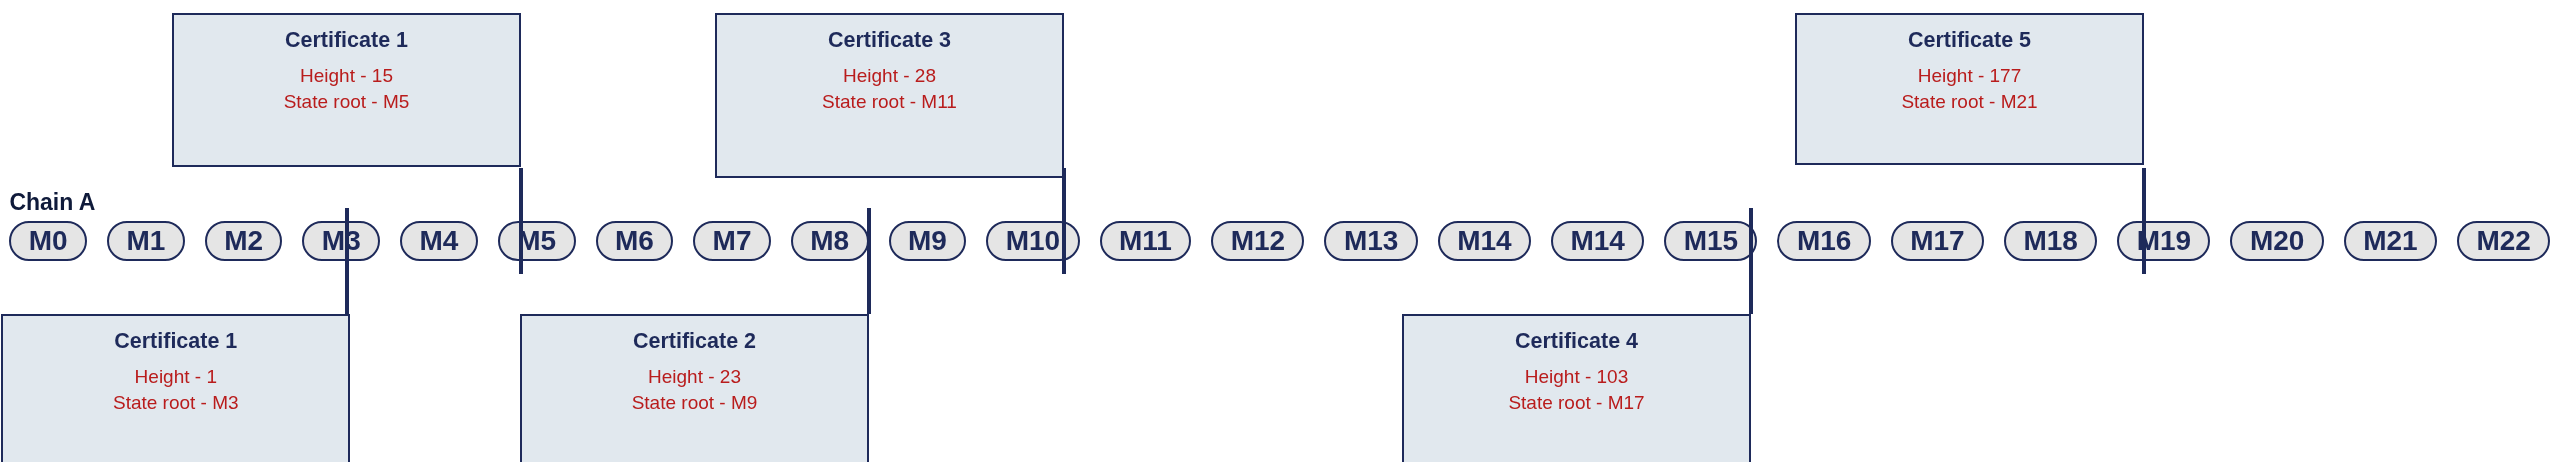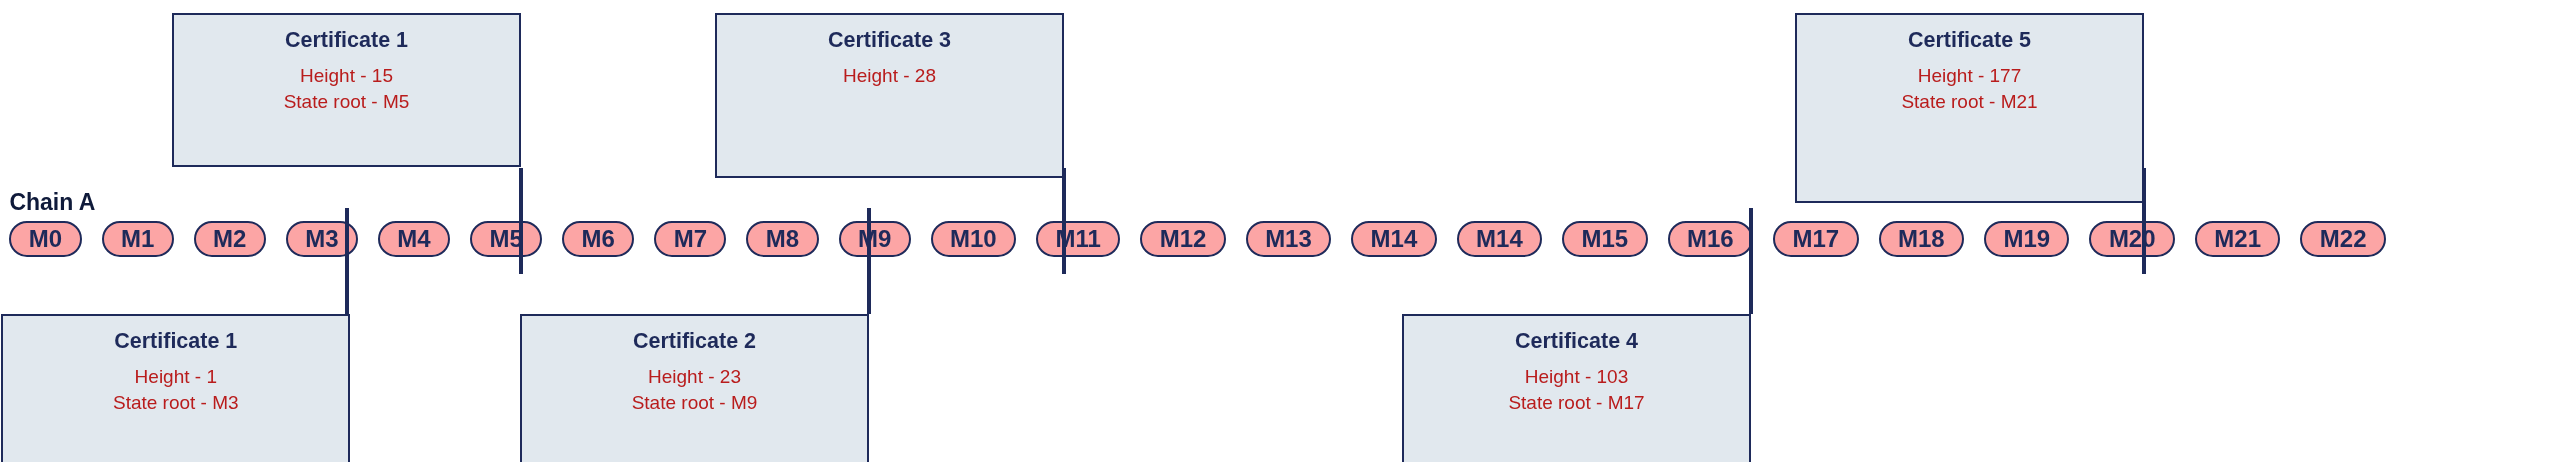--- a/index.html
+++ b/index.html
@@ -105,7 +105,7 @@
         <div class="line">Height - 103</div>
         <div class="line">State root - M17</div>
       </div>
-      <div class="cert" style="width: 349px; height: 190px; left: 1795px; top: 13.4px;">
+      <div class="cert" style="width: 349px; height: 152px; left: 1795px; top: 13.4px;">
         <div class="title">Certificate 5</div>
         <div class="line">Height - 177</div>
         <div class="line">State root - M21</div>

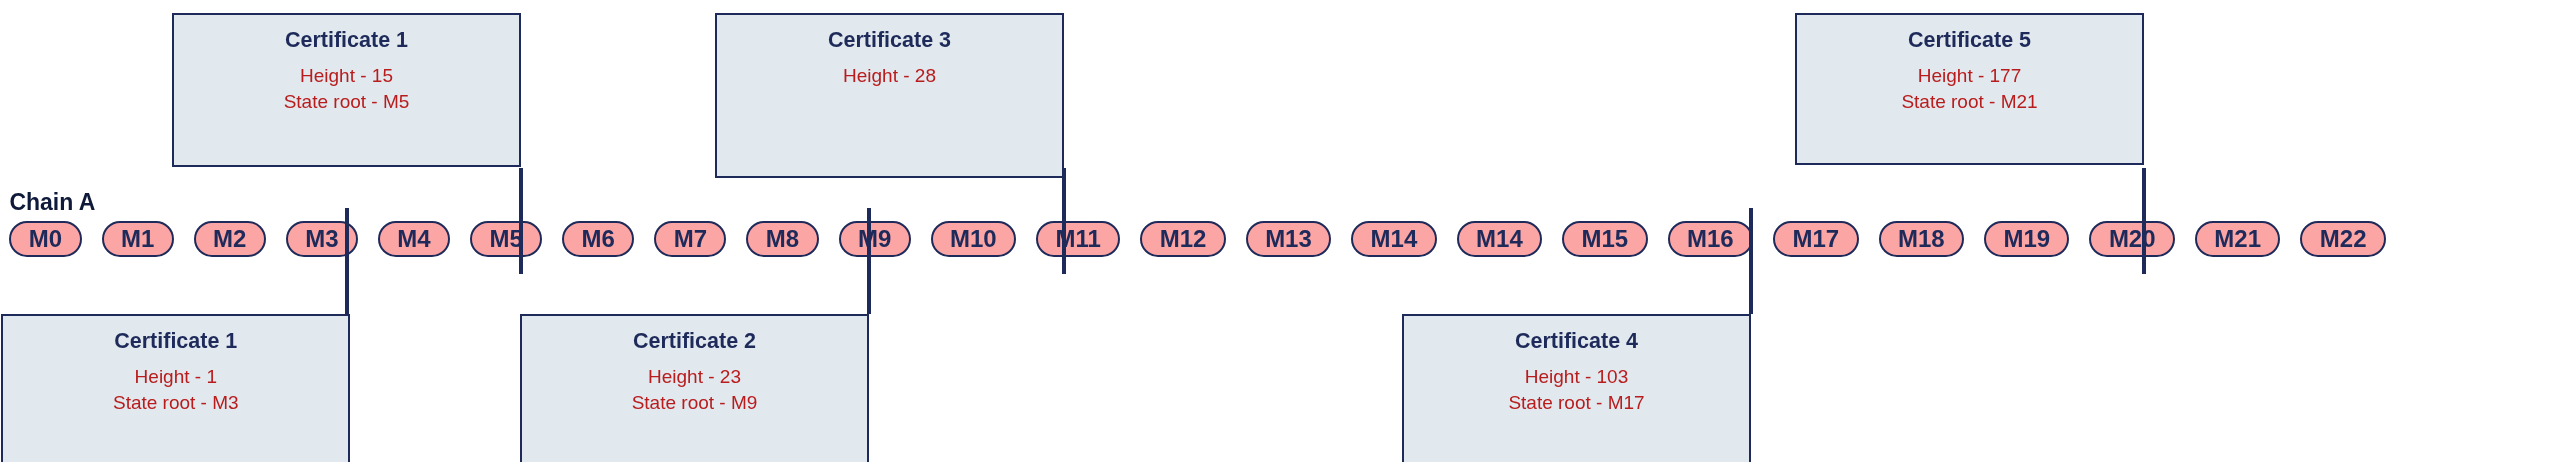--- a/index.html
+++ b/index.html
@@ -99,6 +99,7 @@
       <div class="cert" style="width: 349px; height: 165px; left: 715px; top: 13.4px;">
         <div class="title">Certificate 3</div>
         <div class="line">Height - 28</div>
+        <div class="line">State root - M11</div>
       </div>
       <div class="cert" style="width: 349px; height: 154px; left: 1402px; top: 314px;">
         <div class="title">Certificate 4</div>

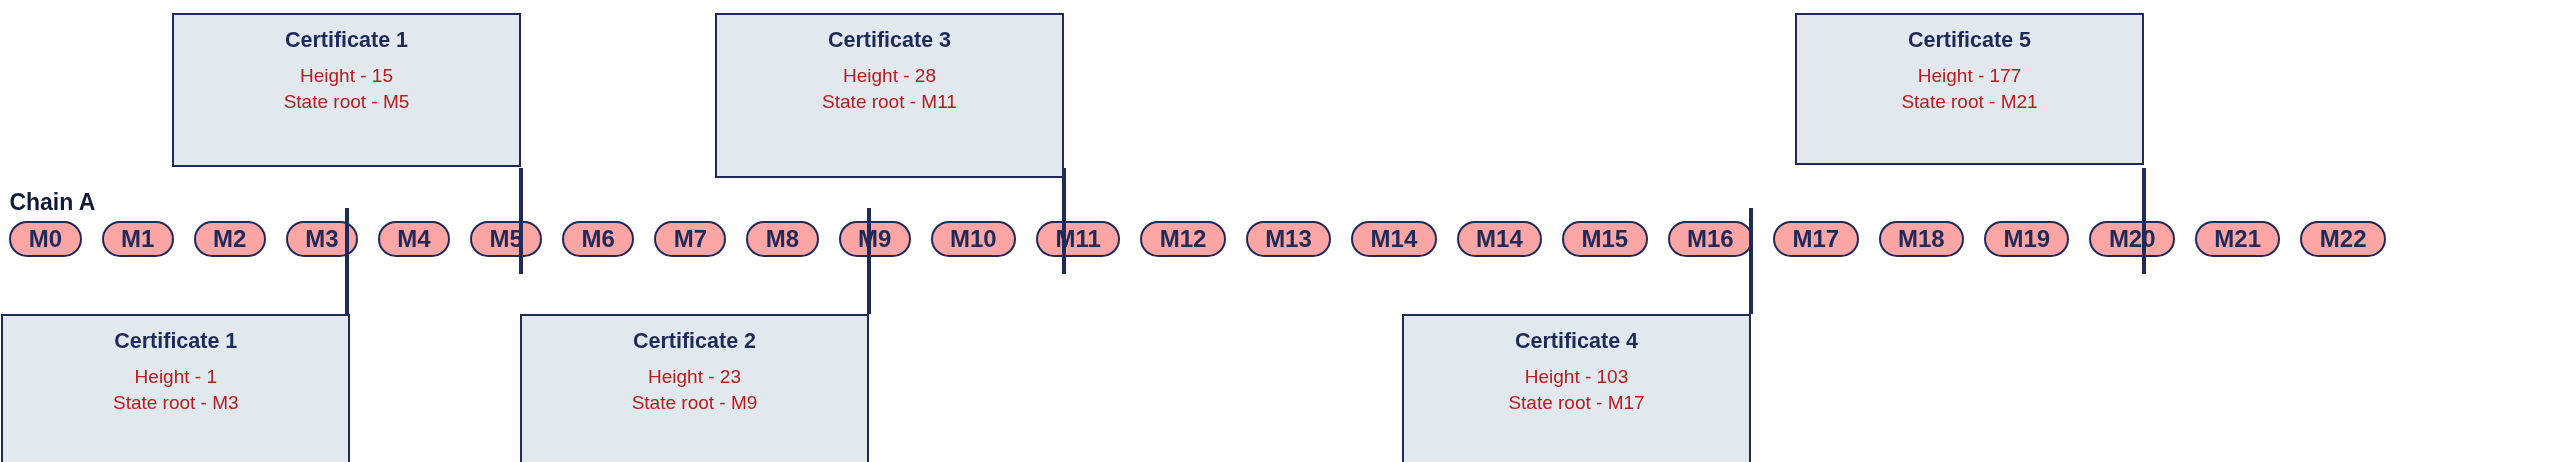--- a/index.html
+++ b/index.html
@@ -38,12 +38,12 @@
       display: inline-block;
       vertical-align: middle;
       margin-right: 20px;
-      background: #fca5a5;
+      background: #e5e5e5;
       border: 2px solid #1e2a5a;
       border-radius: 670px;
       color: #1e2a5a;
       font-weight: 700;
-      font-size: 24px;
+      font-size: 28px;
       padding: 4px 17.4px;
       line-height: 1;
     }

